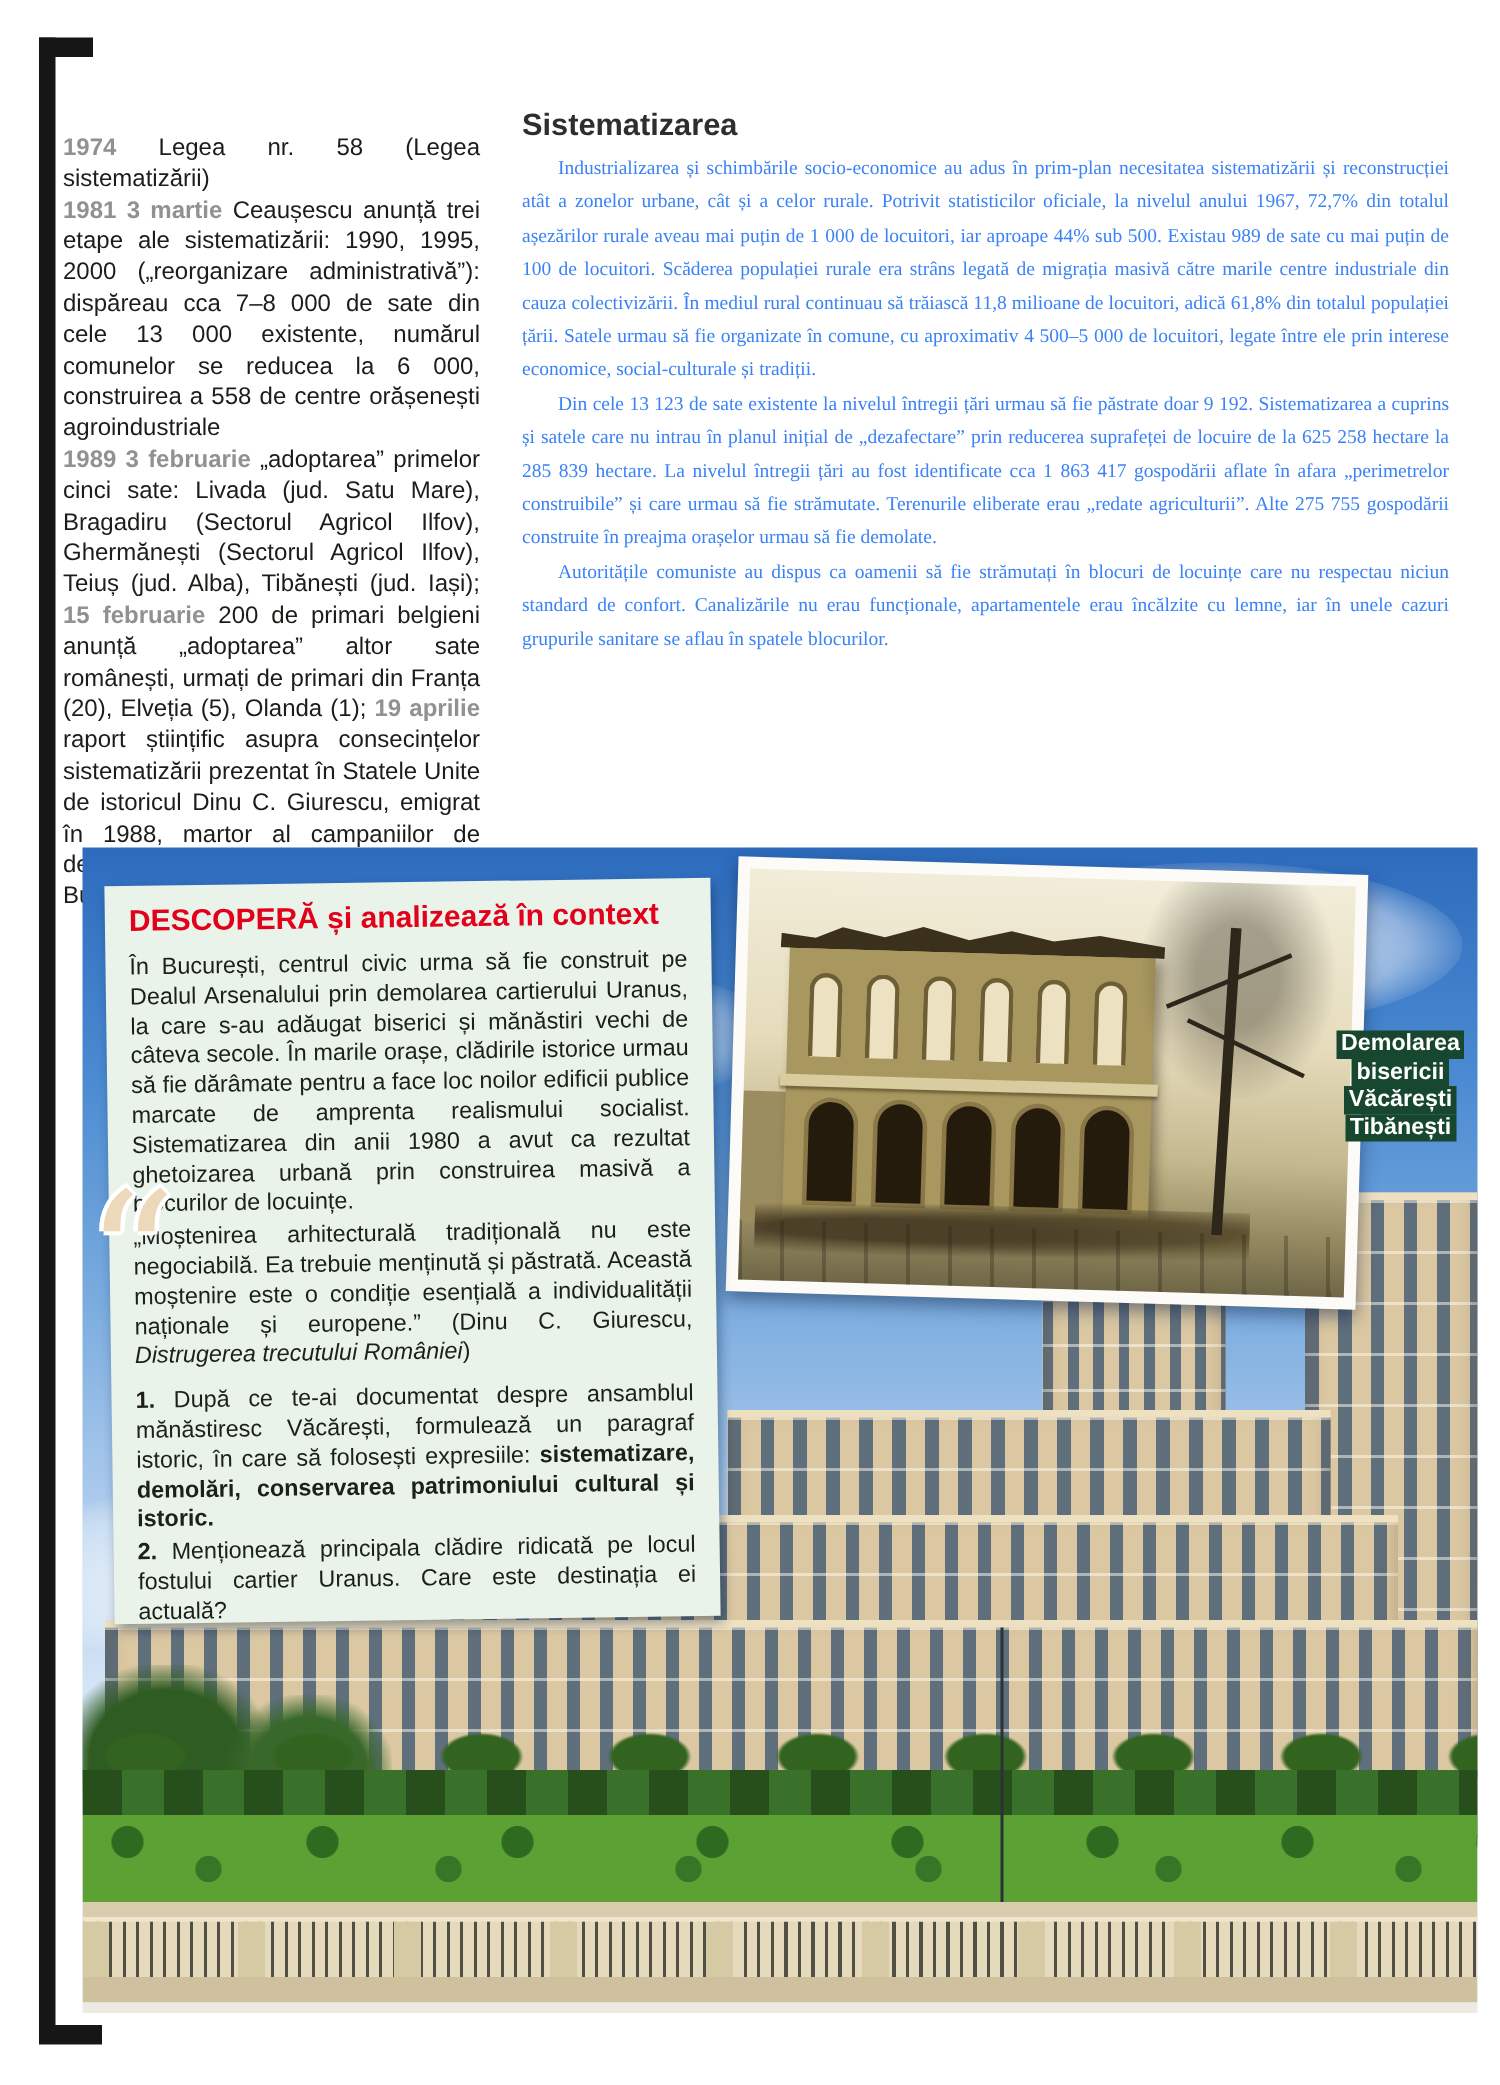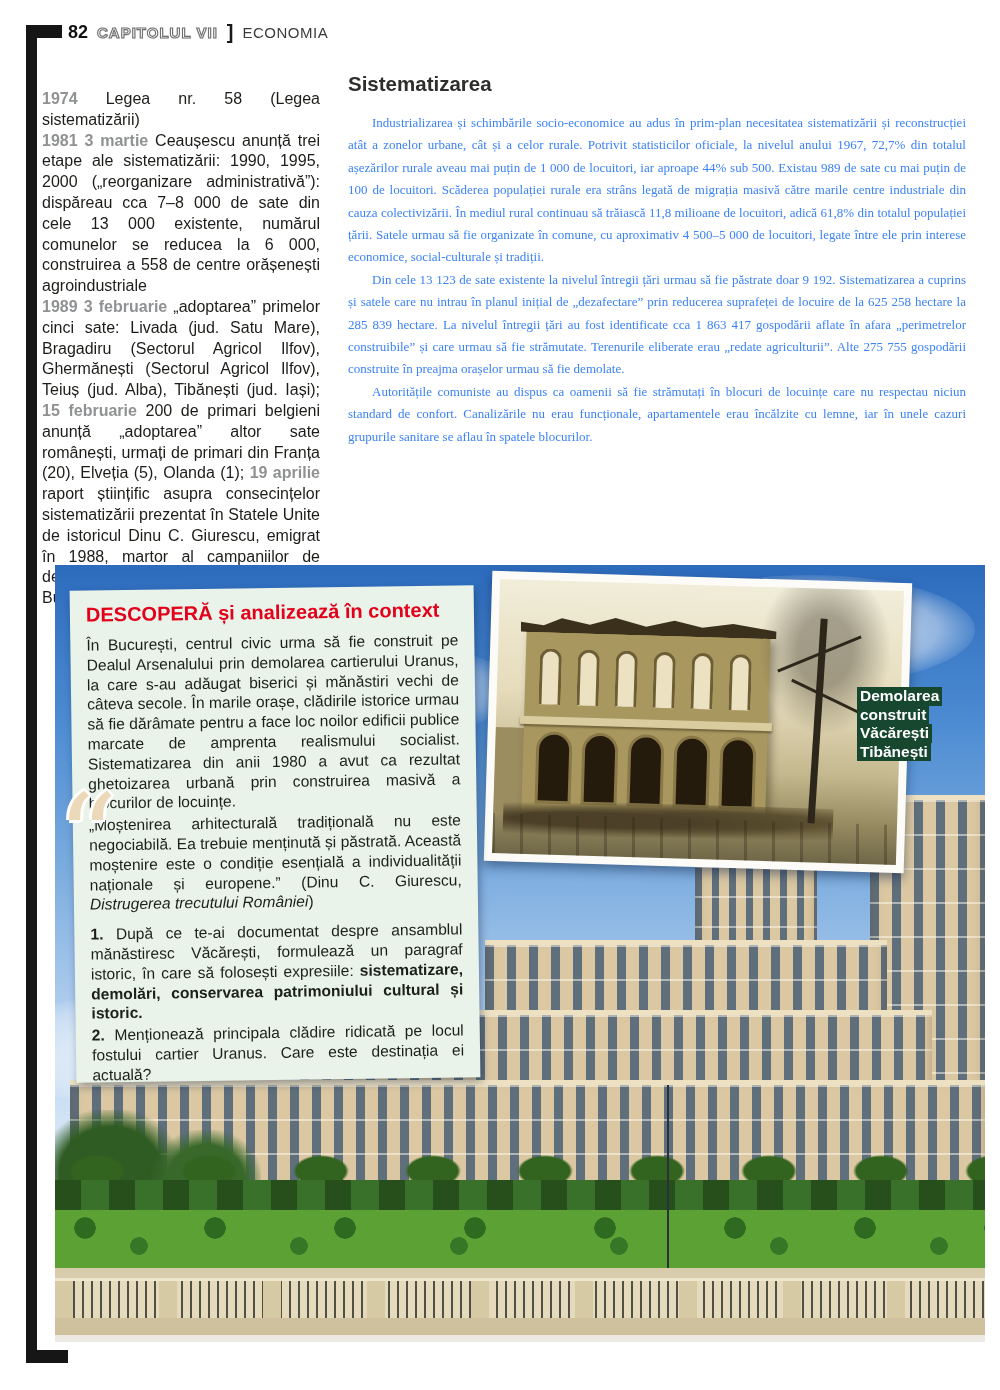--- a/index.html
+++ b/index.html
@@ -126,12 +126,6 @@
   <div class="mark mark-vert"></div>
   <div class="mark mark-foot"></div>
 
-  <div class="hdr">
-    <span class="num">82</span>
-    <span class="chap">CAPITOLUL VII</span>
-    <span class="brk">]</span>
-    <span class="sect">ECONOMIA</span>
-  </div>
 
   <aside class="sidebar">
     <div class="timeline">

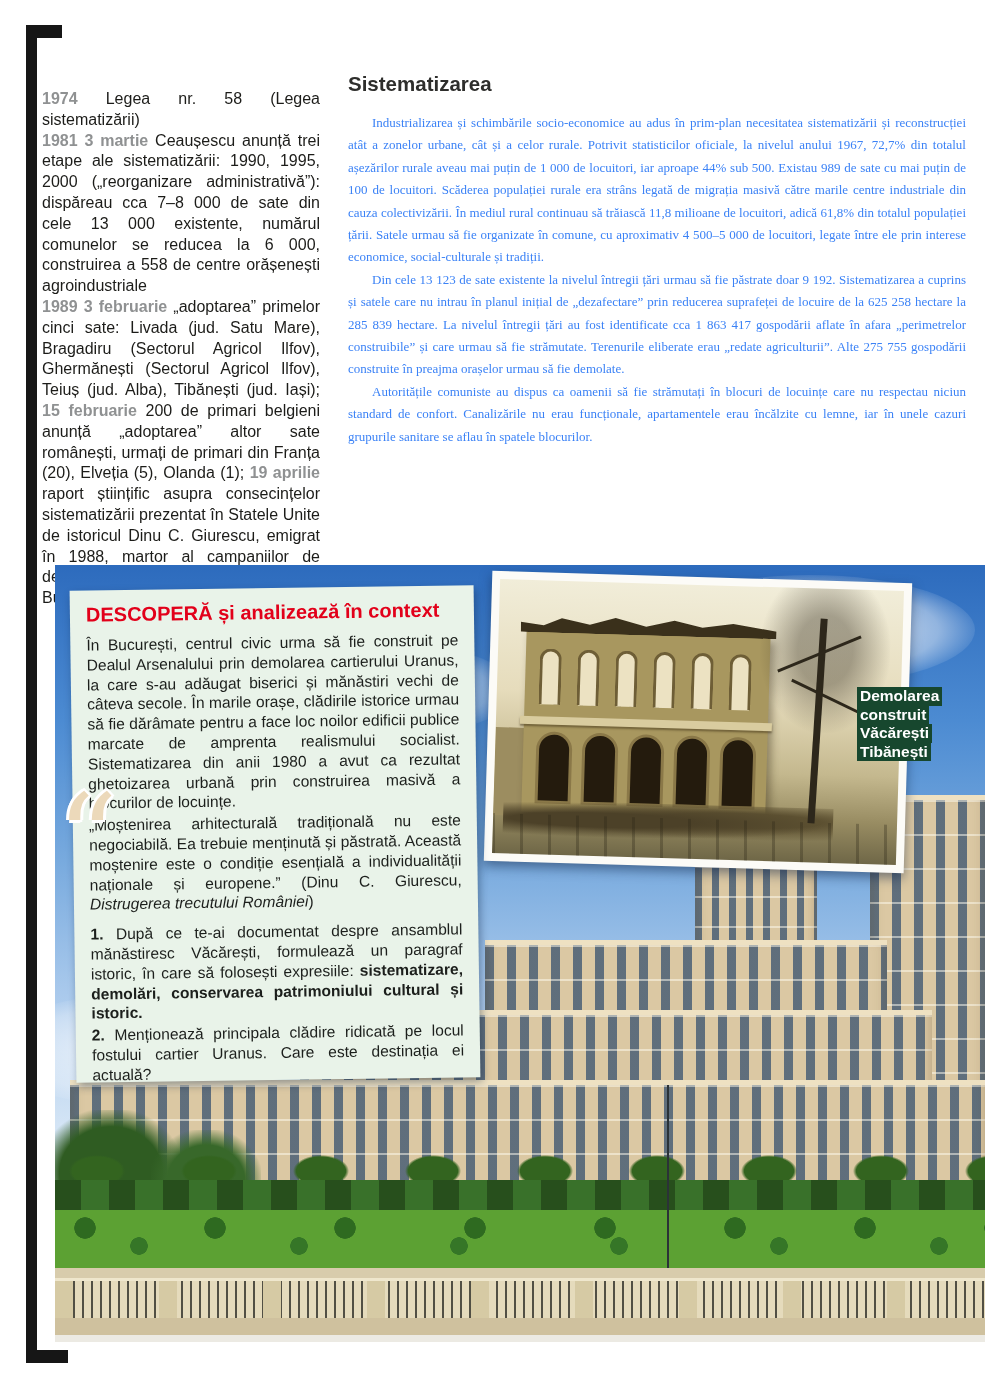--- a/index.html
+++ b/index.html
@@ -30,7 +30,7 @@
 
   
   .article { position:absolute; left:348px; top:72px; width:618px; }
-  .article h2 { font-size:20.5px; font-weight:bold; color:#2e2e2c; margin-bottom:16px; }
+  .article h2 { font-size:20.5px; font-weight:bold; color:#2e2e2c; margin-bottom:5px; }
   .article p { font-family:"Liberation Serif", serif; font-size:13px; line-height:22.4px; color:#3b82f6;
                text-align:justify; text-indent:24px; }
 

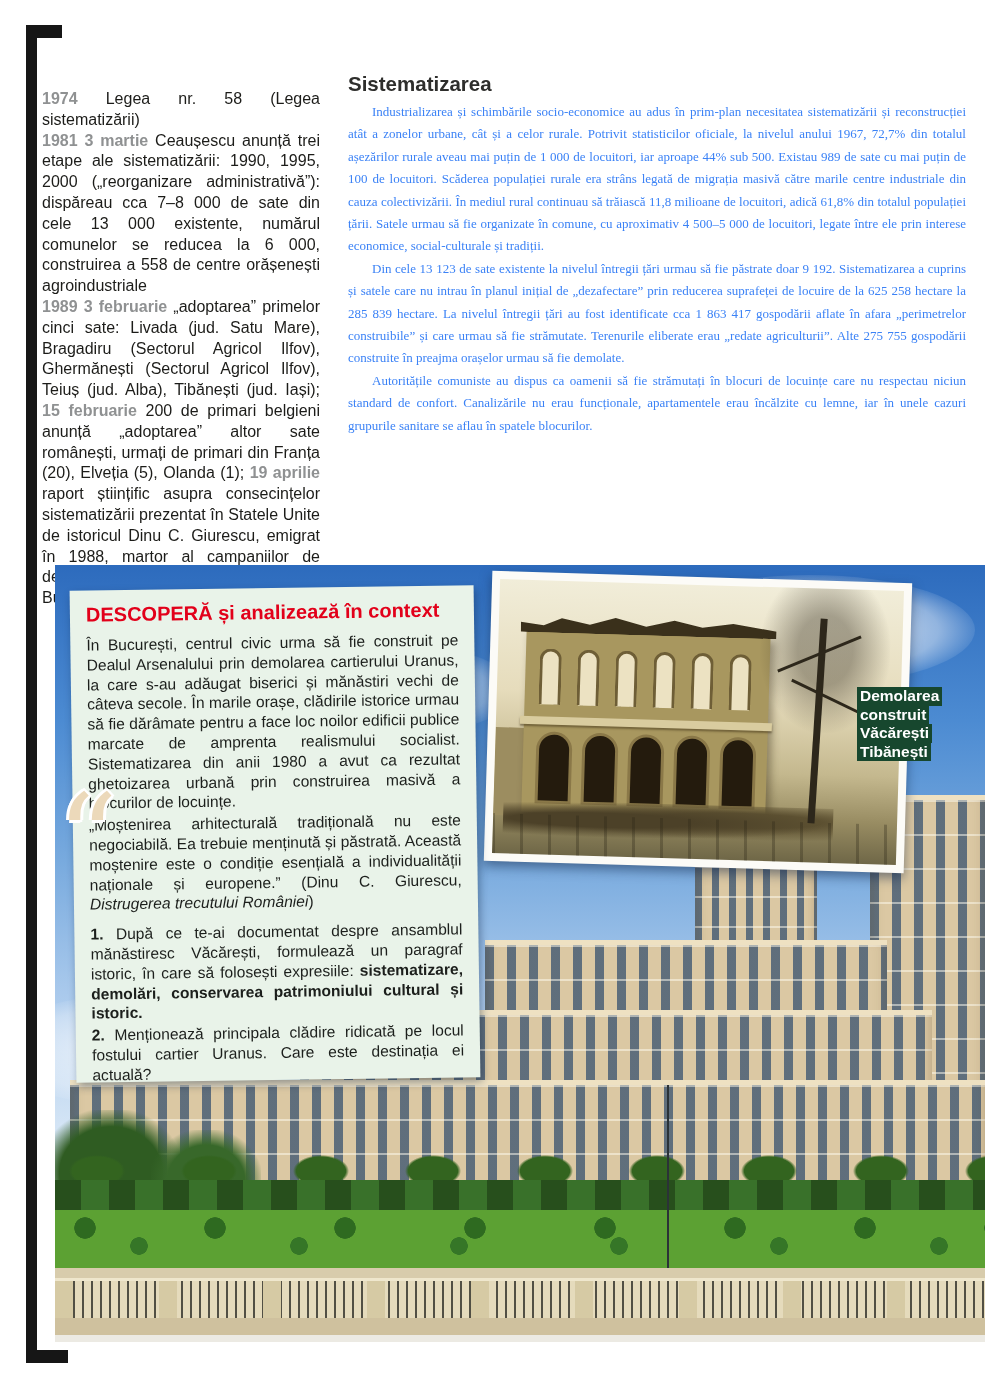--- a/index.html
+++ b/index.html
@@ -100,7 +100,7 @@
       background:radial-gradient(ellipse at 50% 45%, rgba(44,38,26,.38) 30%, rgba(44,38,26,0) 72%); }
 
   
-  .photo-caption { position:absolute; left:802px; top:122px; display:flex; flex-direction:column; align-items:flex-start; z-index:4; }
+  .photo-caption { position:absolute; left:836px; top:122px; display:flex; flex-direction:column; align-items:center; z-index:4; }
   .photo-caption span { background:#17472e; color:#fff; font-weight:bold; font-size:15.5px; line-height:18.6px; padding:0 3px; }
 
   

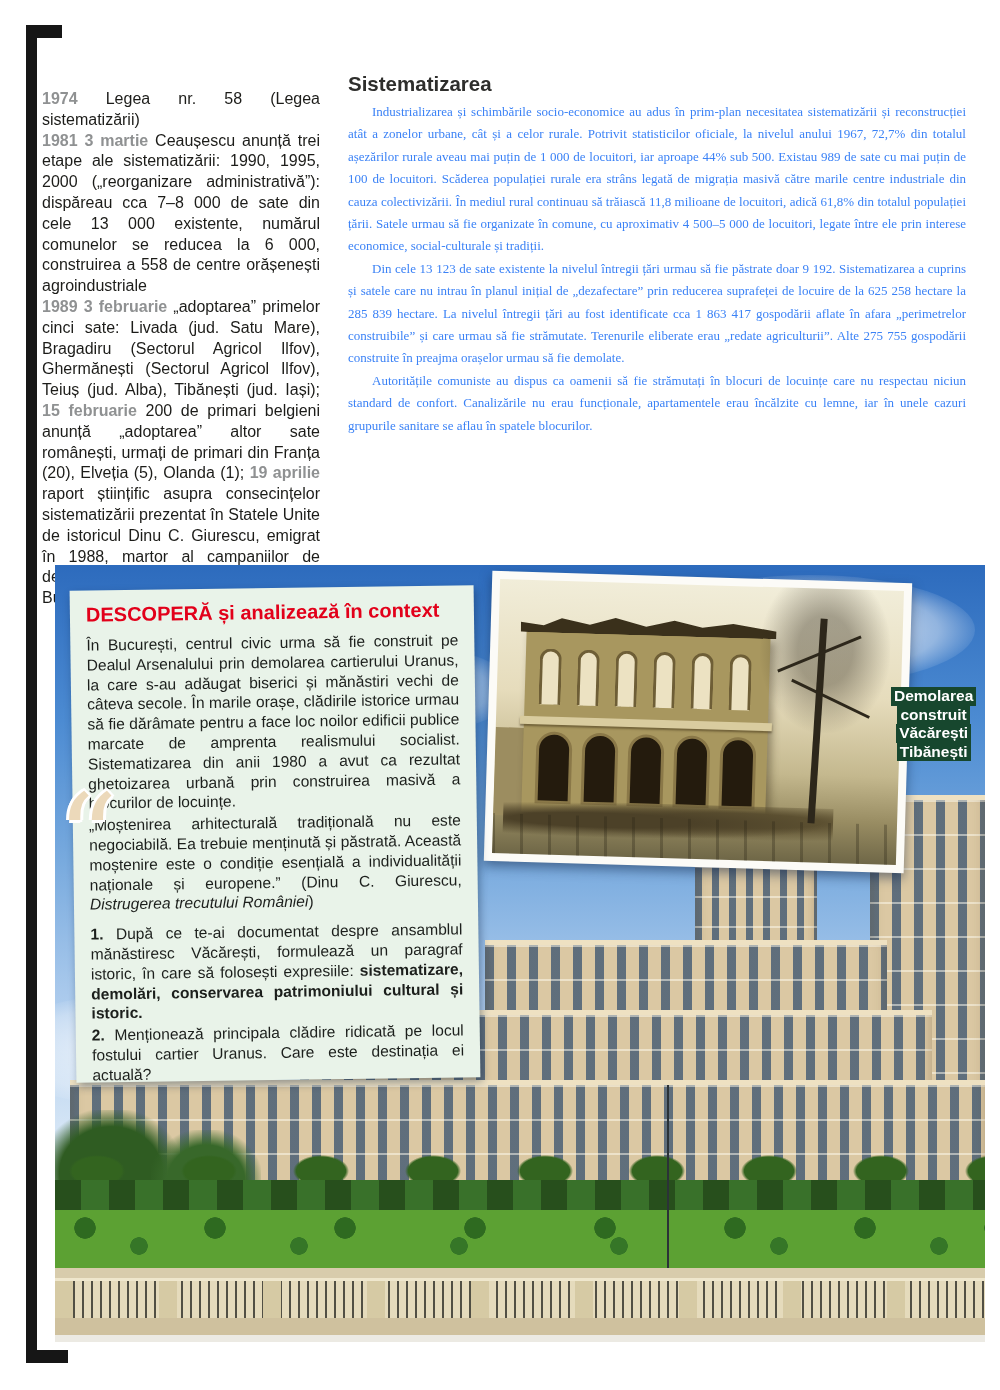--- a/index.html
+++ b/index.html
@@ -193,7 +193,7 @@
 
     <div class="photo-caption">
       <span>Demolarea</span>
-      <span>construit</span>
+      <span>bisericii</span>
       <span>Văcărești</span>
       <span>Tibănești</span>
     </div>

